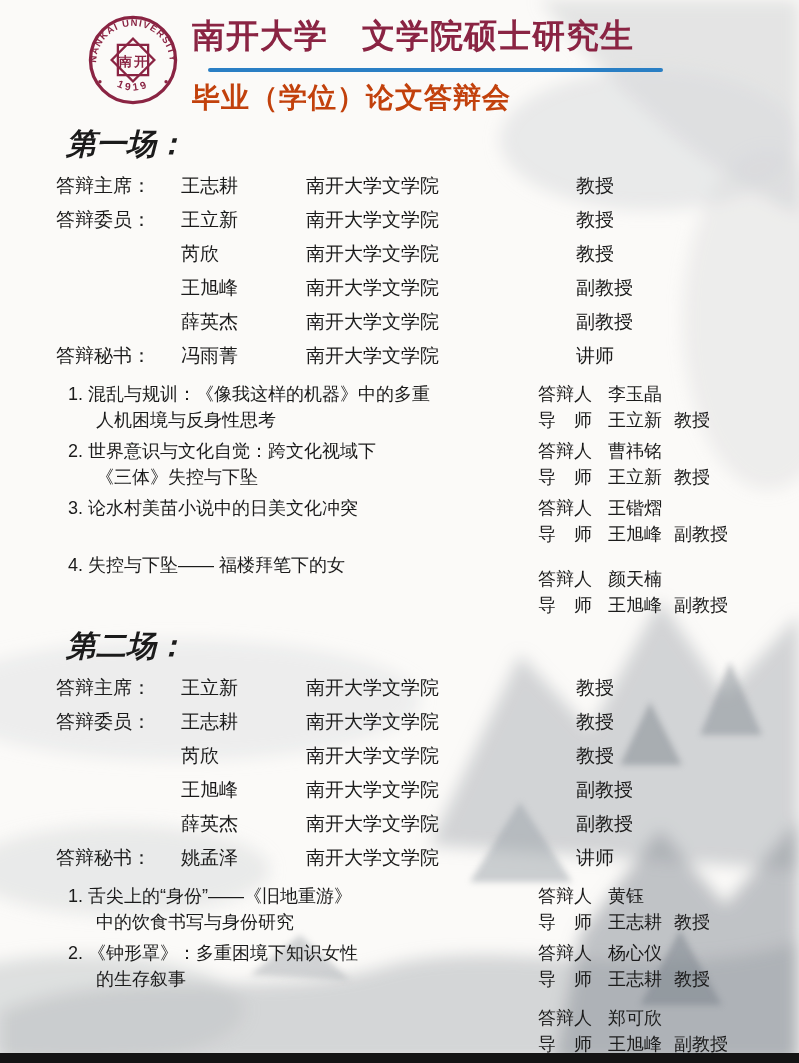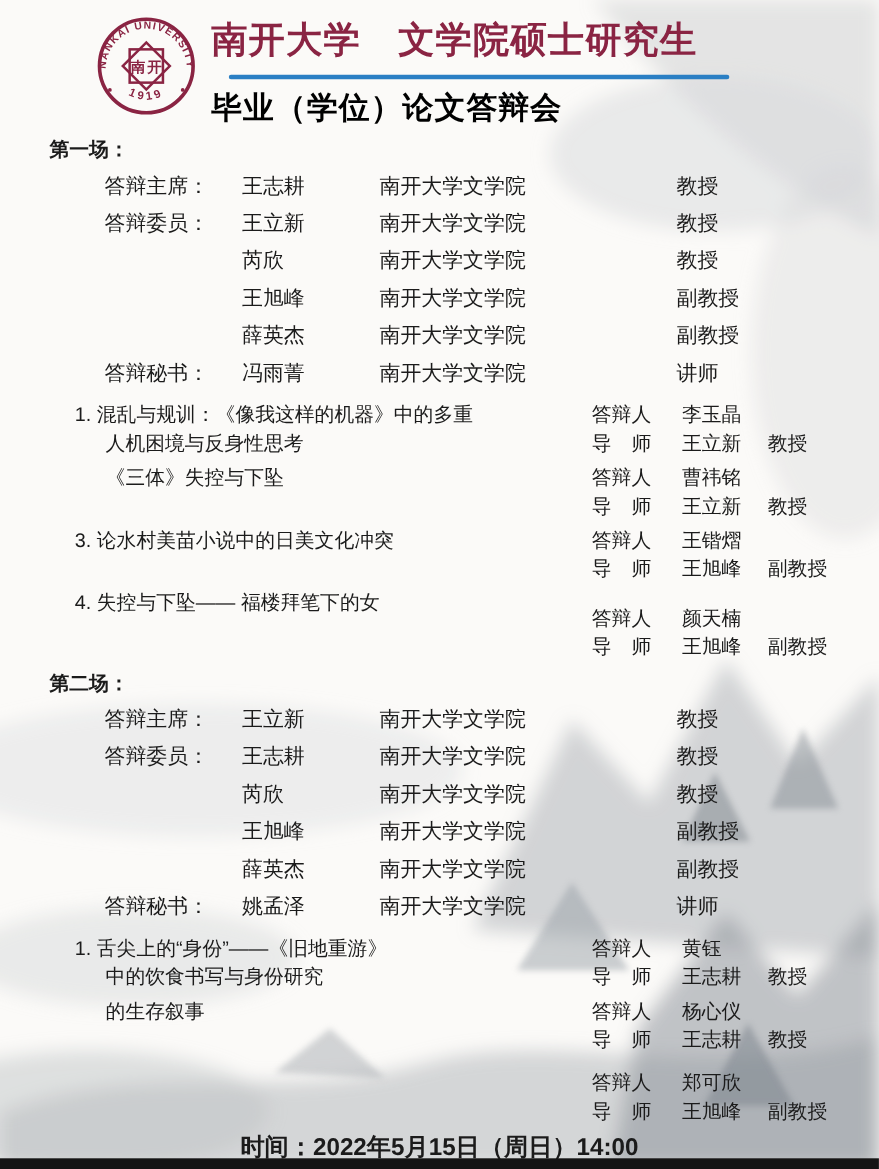--- a/index.html
+++ b/index.html
@@ -18,7 +18,7 @@
   .titles { flex:1; text-align:left; padding-top:6px; }
   .title1 { font-size:33px; font-weight:bold; color:#8a2443; letter-spacing:1px; }
   .divider { height:4px; background:#2a7fc4; margin:9px 110px 7px 16px; border-radius:2px; }
-  .title2 { font-size:28px; font-weight:bold; color:#000000; letter-spacing:1px; }
+  .title2 { font-size:28px; font-weight:bold; color:#c2410c; letter-spacing:1px; }
 
   
   .session-heading { font-size:18px; font-weight:bold; padding-left:45px; margin:8px 0 2px 0; }

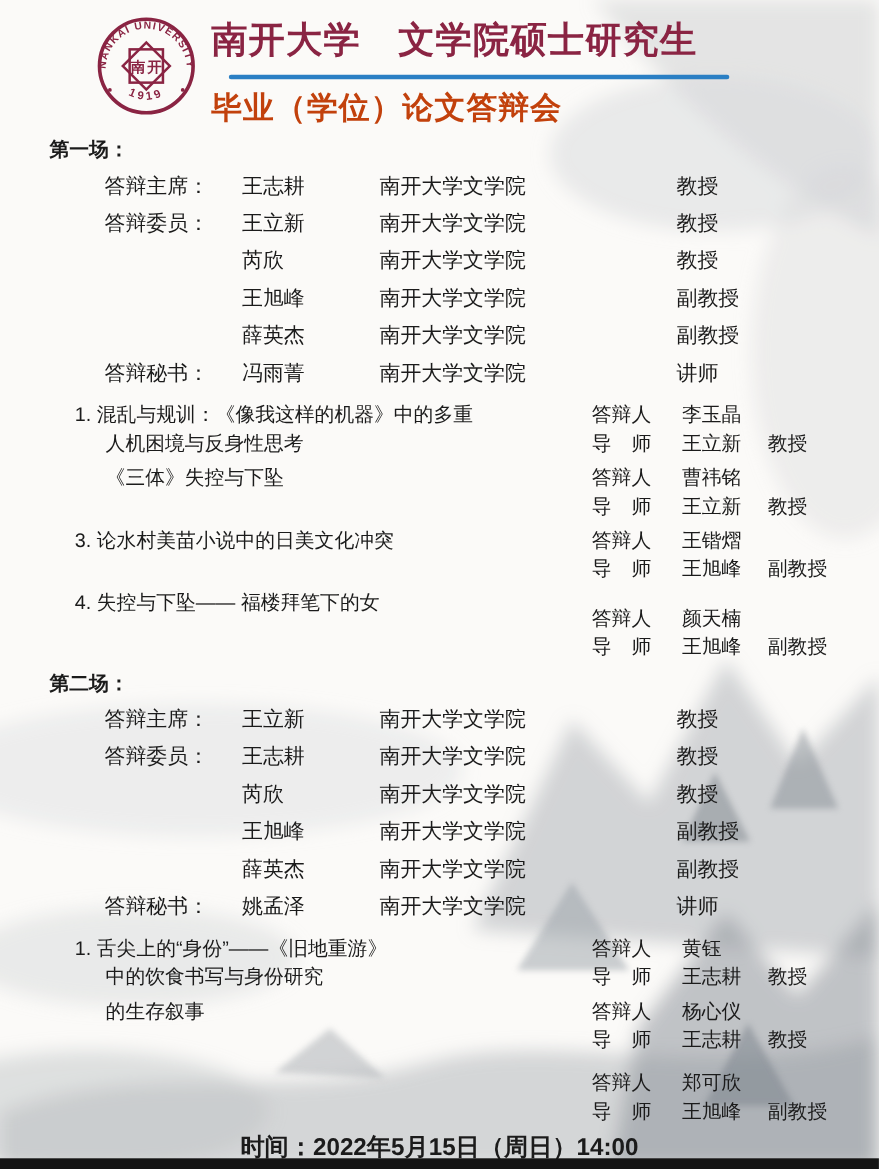--- a/index.html
+++ b/index.html
@@ -21,7 +21,7 @@
   .title2 { font-size:28px; font-weight:bold; color:#c2410c; letter-spacing:1px; }
 
   
-  .session-heading { font-size:18px; font-weight:bold; padding-left:45px; margin:8px 0 2px 0; }
+  .session-heading { font-size:30px; font-weight:bold; padding-left:66px; margin:8px 0 2px 0;font-style:italic; }
   .committee { padding-left:95px; margin-top:4px; }
   .c-row { display:grid; grid-template-columns:125px 125px 270px auto; height:34px; align-items:center; font-size:19px; }
   .c-role { white-space:nowrap; }

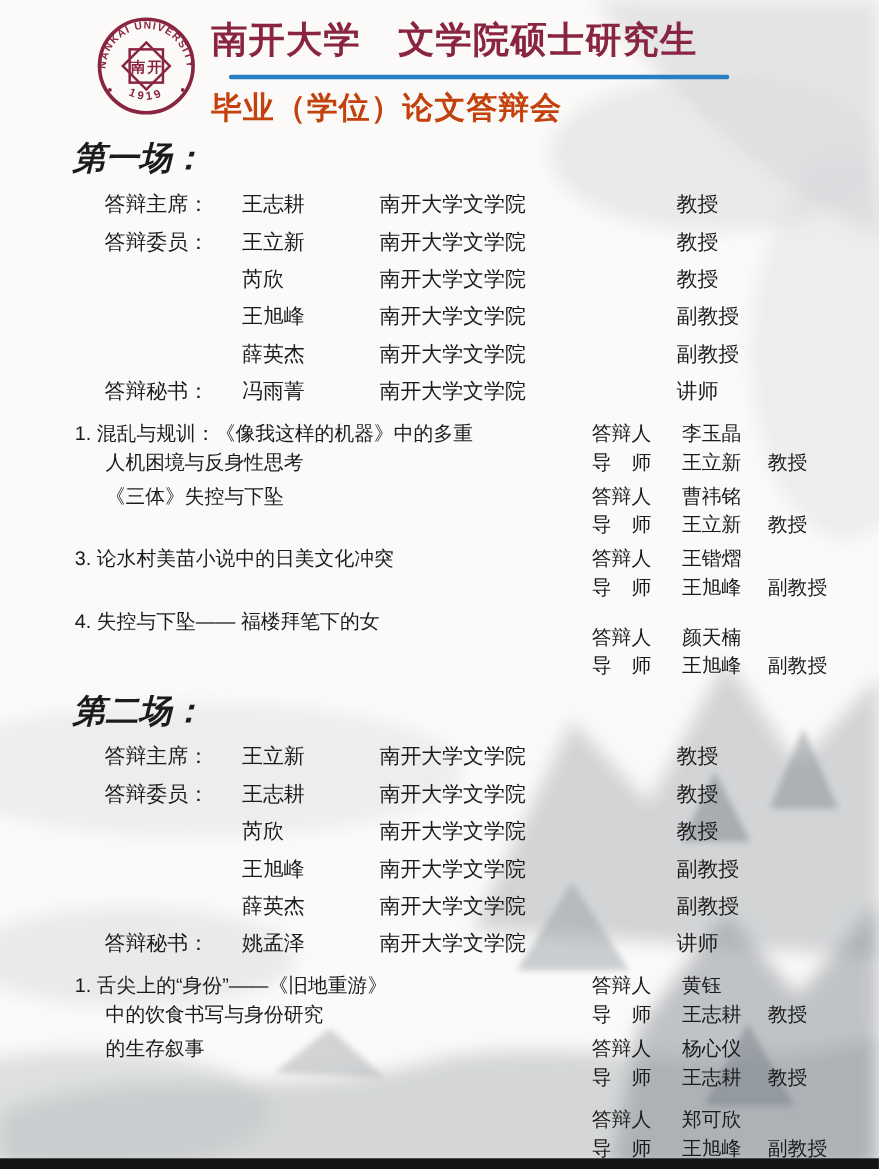--- a/index.html
+++ b/index.html
@@ -22,7 +22,7 @@
 
   
   .session-heading { font-size:30px; font-weight:bold; padding-left:66px; margin:8px 0 2px 0;font-style:italic; }
-  .committee { padding-left:95px; margin-top:4px; }
+  .committee { padding-left:56px; margin-top:4px; }
   .c-row { display:grid; grid-template-columns:125px 125px 270px auto; height:34px; align-items:center; font-size:19px; }
   .c-role { white-space:nowrap; }
 

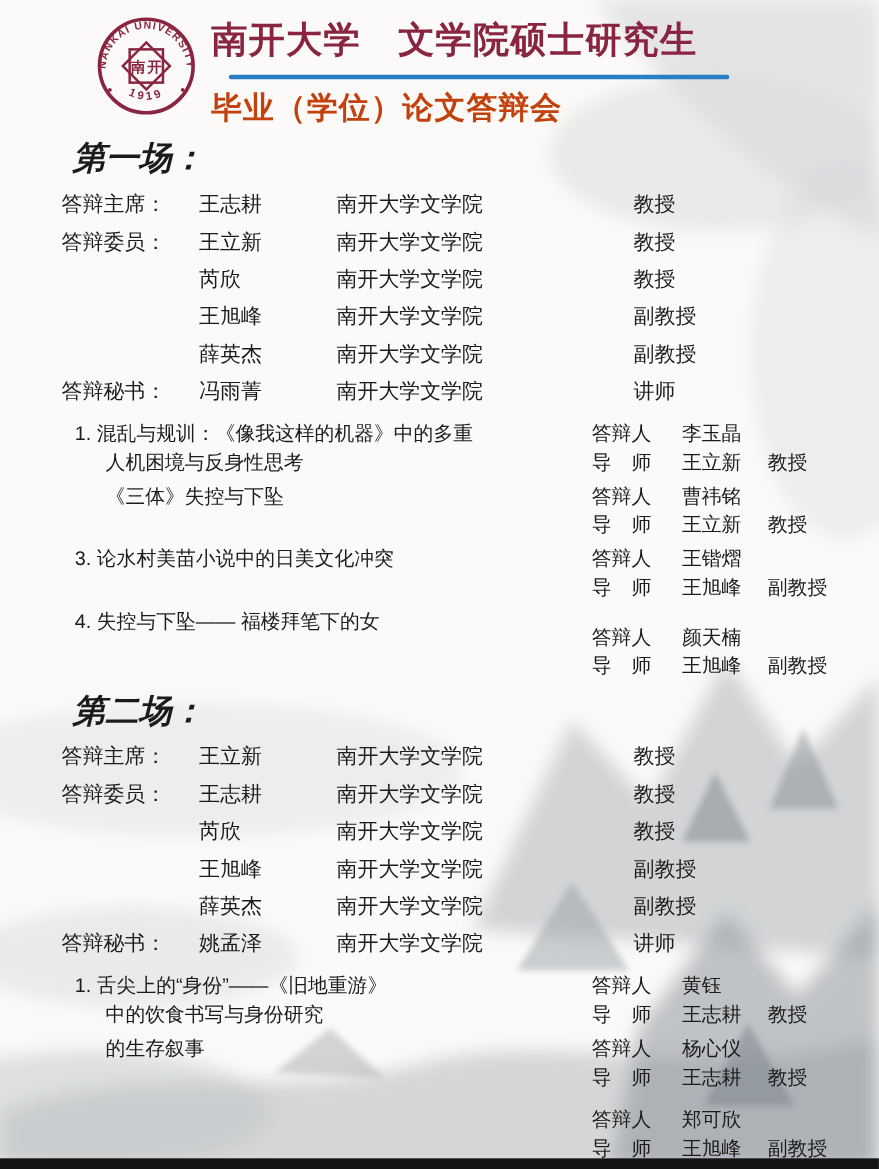--- a/index.html
+++ b/index.html
@@ -32,7 +32,7 @@
   .t-left { width:470px; font-size:18px; line-height:26px; }
   .t-cont { padding-left:28px; }
   .t-right { flex:1; font-size:18px; padding-top:0; }
-  .t-row { display:flex; gap:28px; line-height:26px; white-space:nowrap; }
+  .t-row { display:flex; gap:16px; line-height:26px; white-space:nowrap; }
   .t-row .sup-title { margin-left:-4px; }
 
   

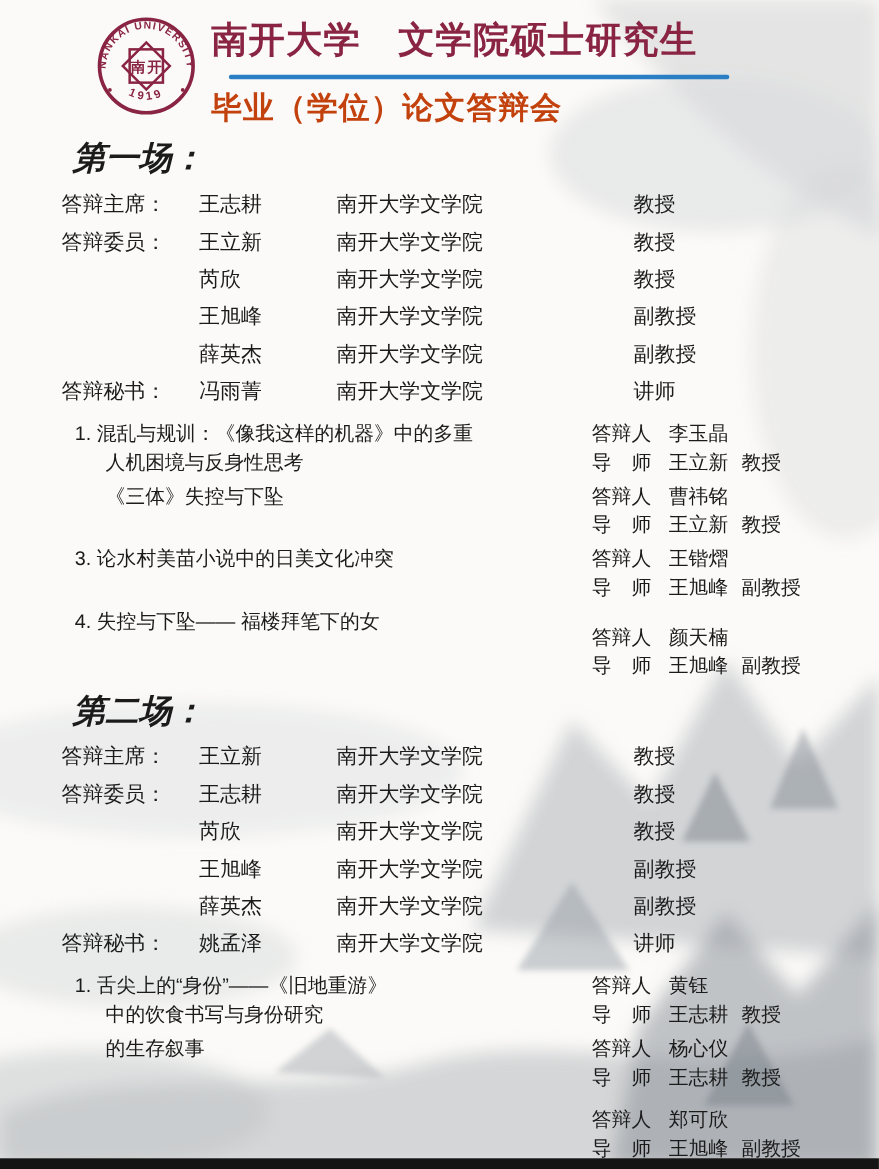--- a/index.html
+++ b/index.html
@@ -168,6 +168,7 @@
       </div>
       <div class="thesis">
         <div class="t-left">
+          <div class="t-line">2. 世界意识与文化自觉：跨文化视域下</div>
           <div class="t-line t-cont">《三体》失控与下坠</div>
         </div>
         <div class="t-right">

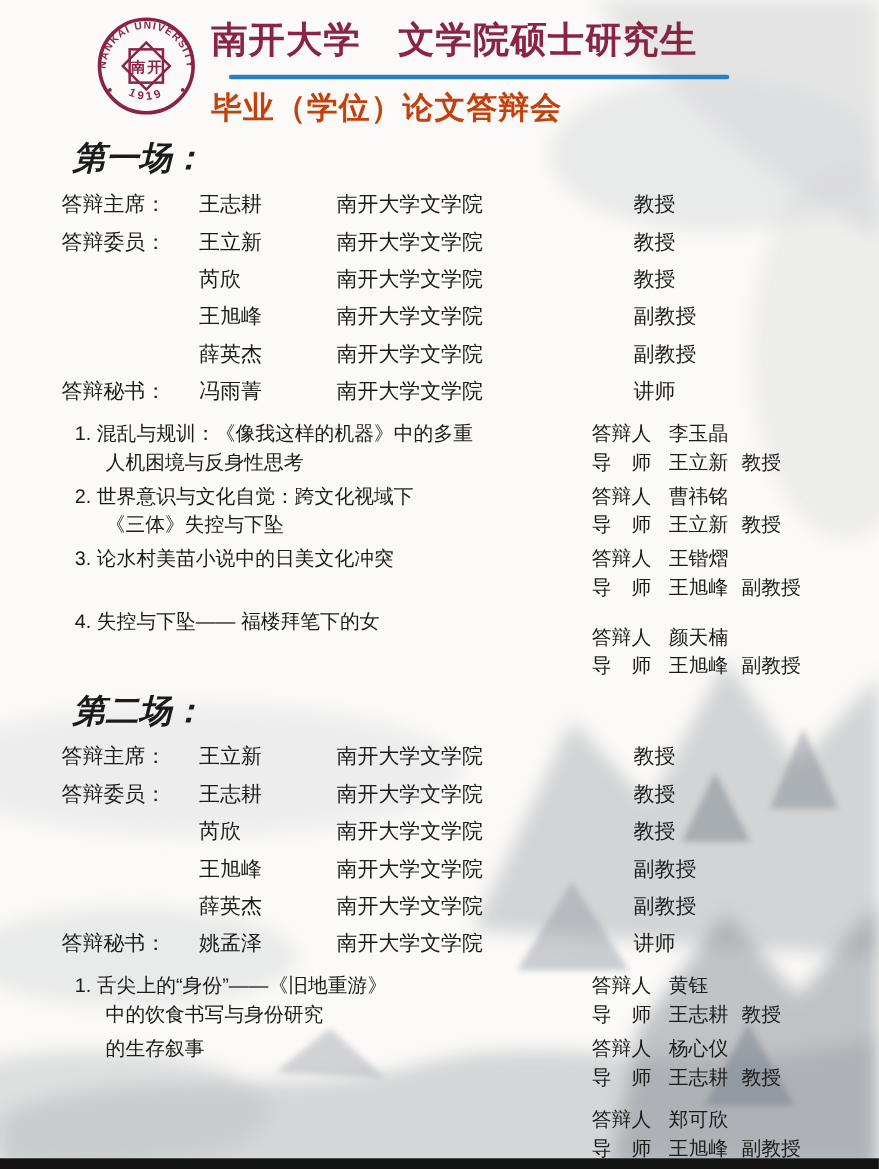--- a/index.html
+++ b/index.html
@@ -278,6 +278,7 @@
       </div>
       <div class="thesis">
         <div class="t-left">
+          <div class="t-line">2. 《钟形罩》：多重困境下知识女性</div>
           <div class="t-line t-cont">的生存叙事</div>
         </div>
         <div class="t-right">

